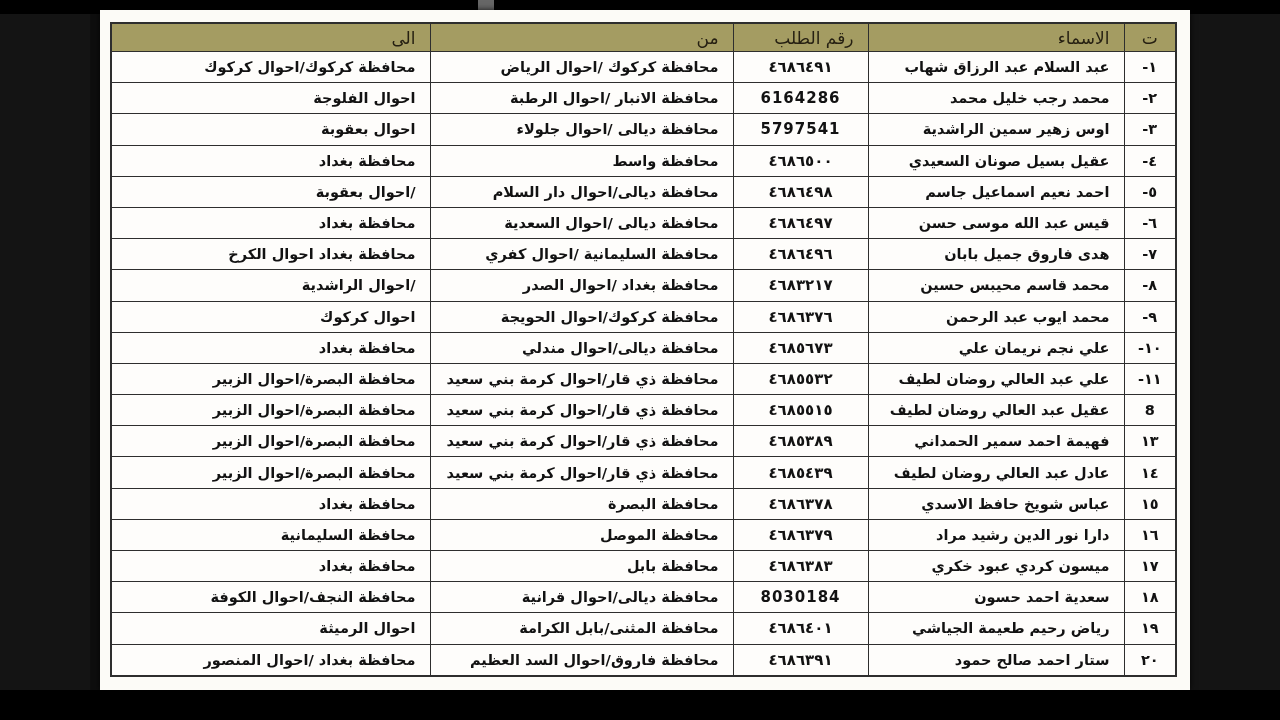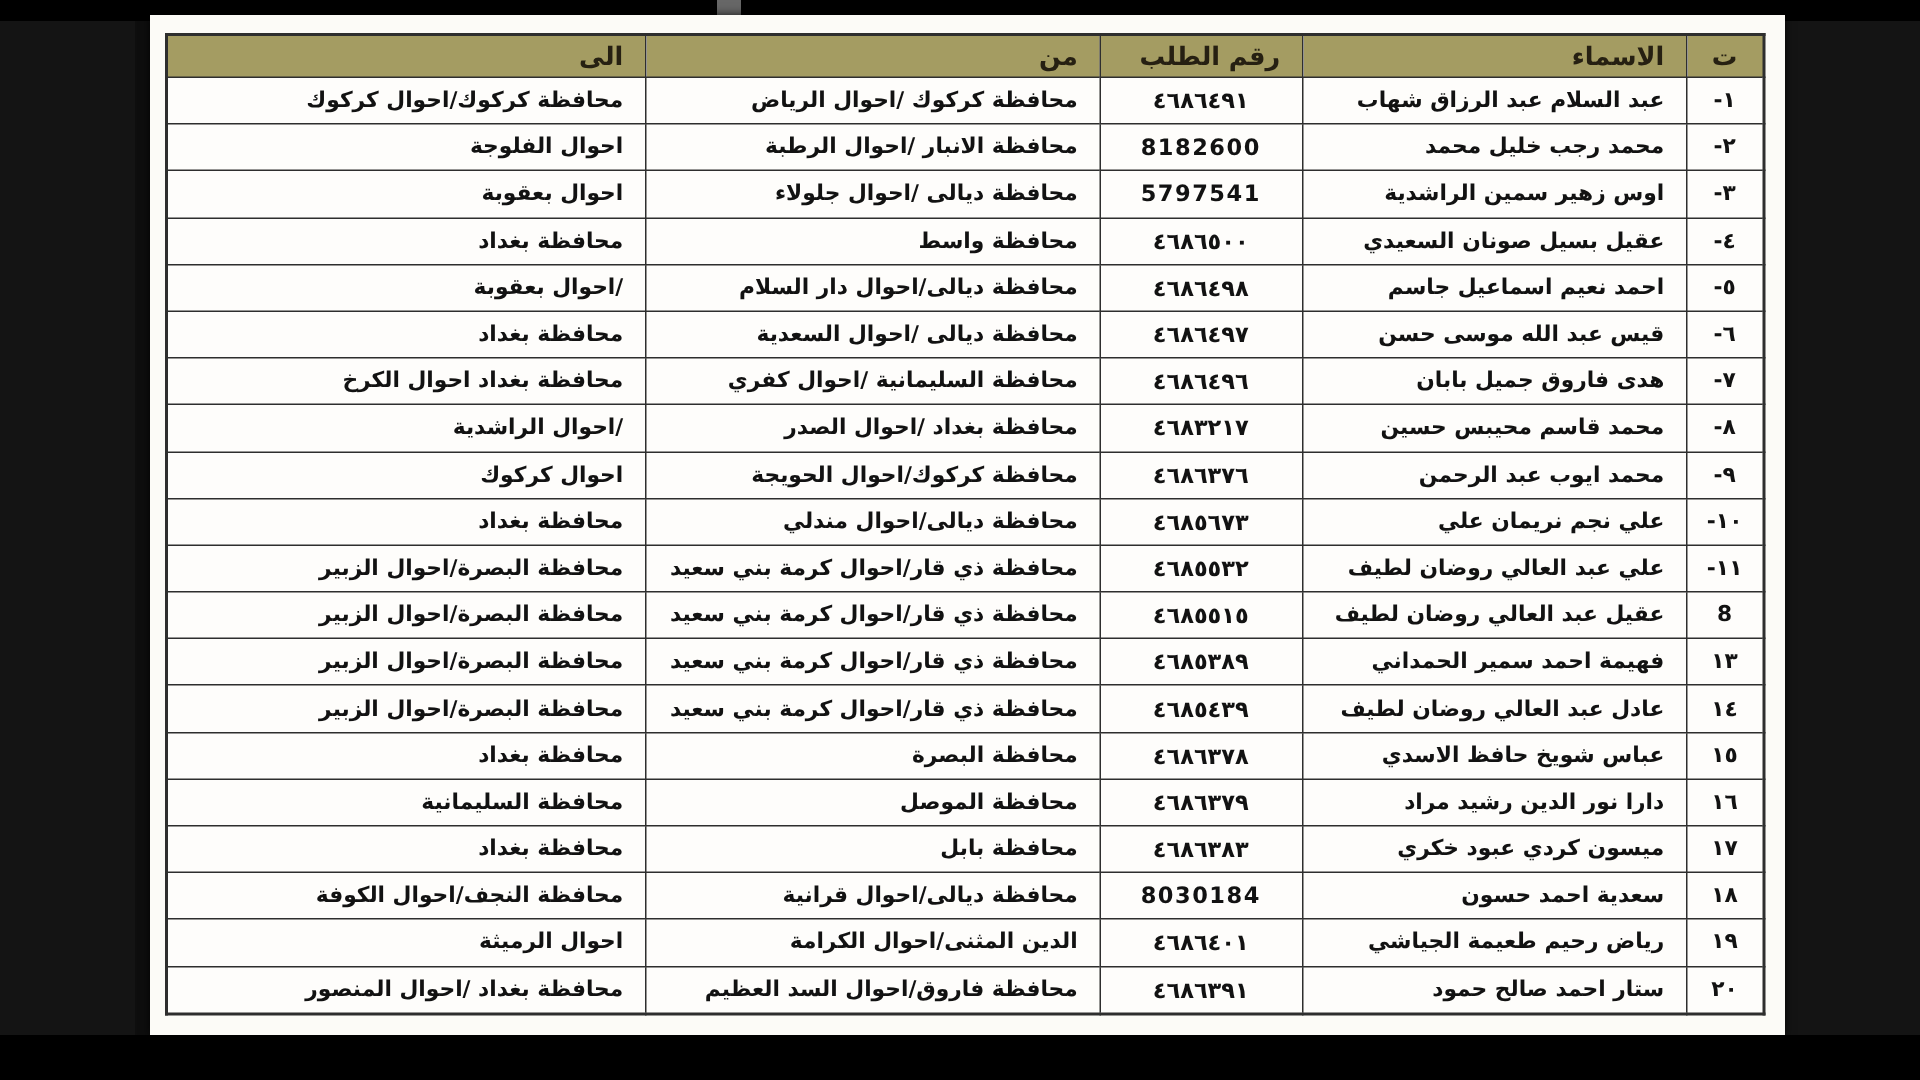--- a/index.html
+++ b/index.html
@@ -40,7 +40,7 @@
     height:27px;
     background:var(--header-bg,#a49c62);
     color:var(--header-text,#262012);
-    font-size:17px;font-weight:bold;
+    font-size:17px;font-weight:normal;
     text-align:right;padding:0 14px 0 4px;
   }
   table.transfer th.center{text-align:center;padding:0;}

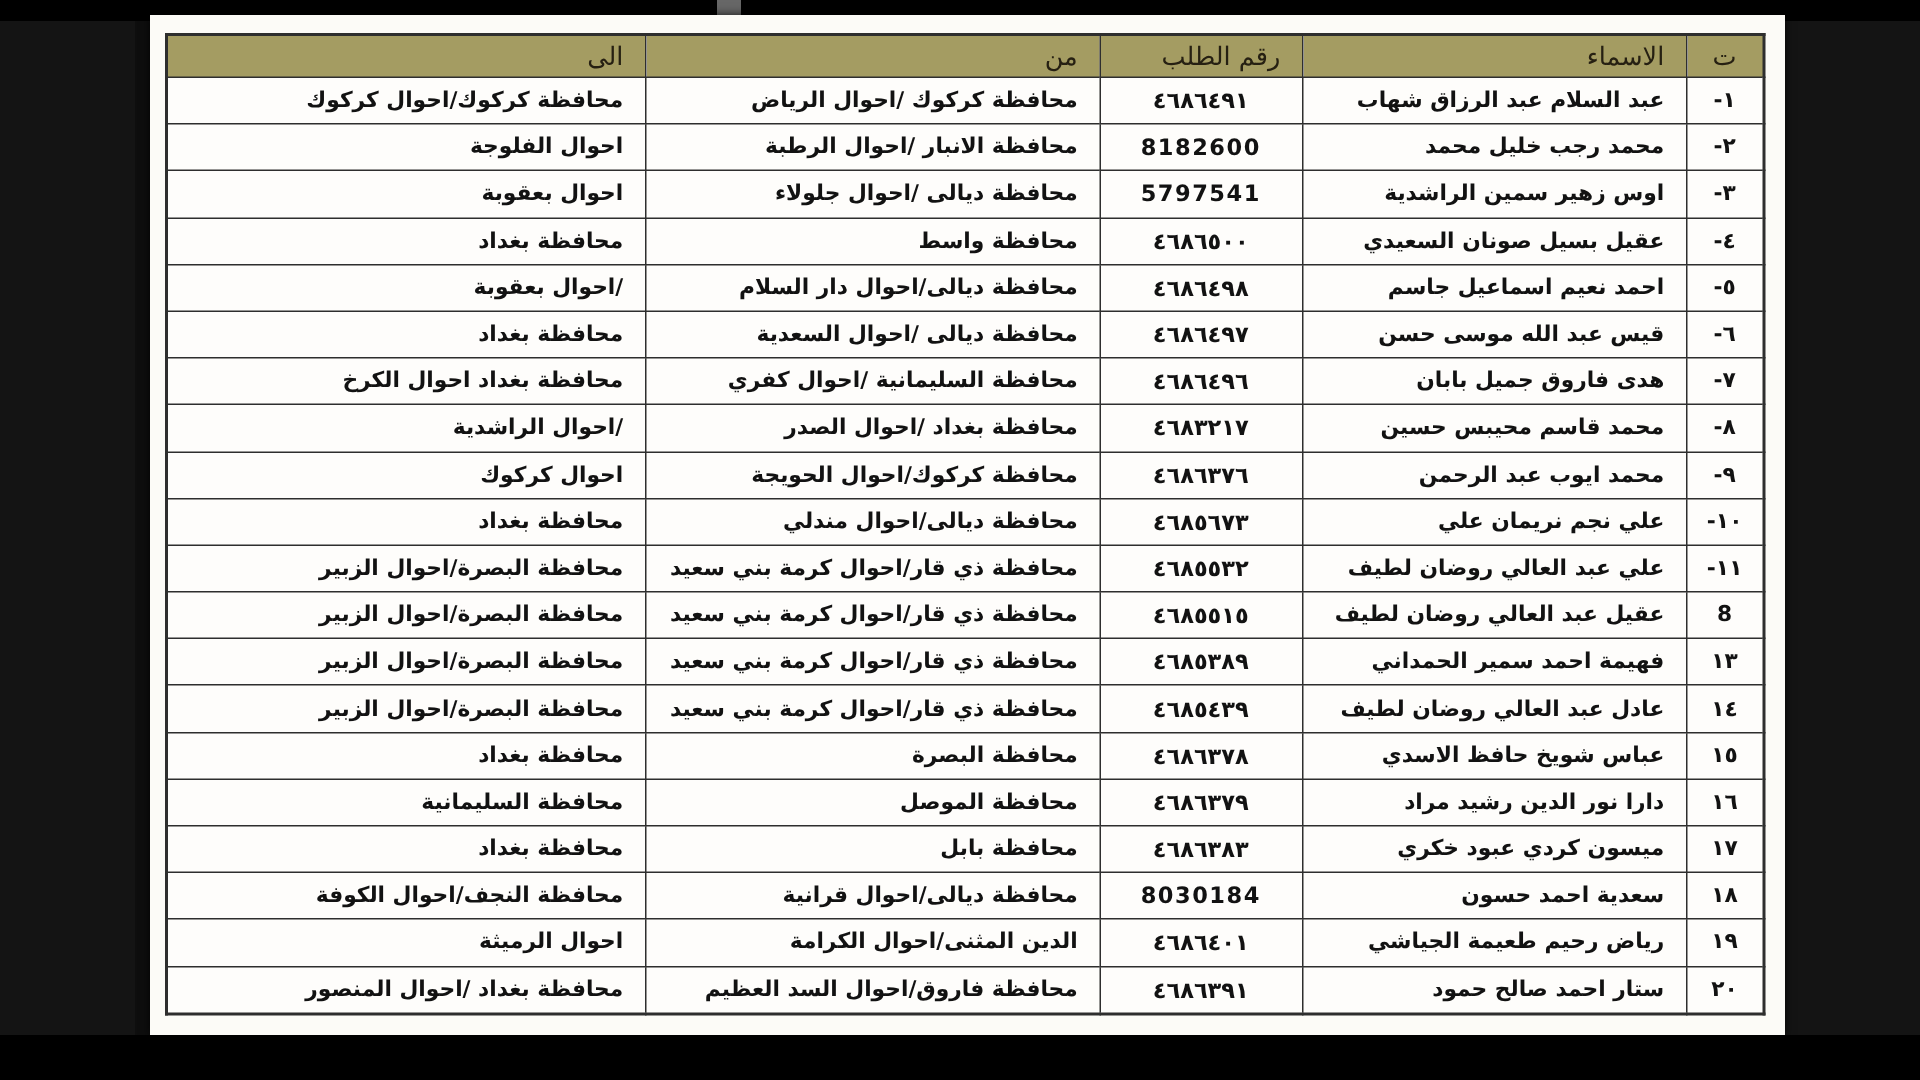--- a/index.html
+++ b/index.html
@@ -92,7 +92,7 @@
         <tr>
           <td class="center">٢-</td>
           <td>محمد رجب خليل محمد</td>
-          <td class="center req">8182600</td>
+          <td class="center req">6164286</td>
           <td>محافظة الانبار /احوال الرطبة</td>
           <td>احوال الفلوجة</td>
         </tr>

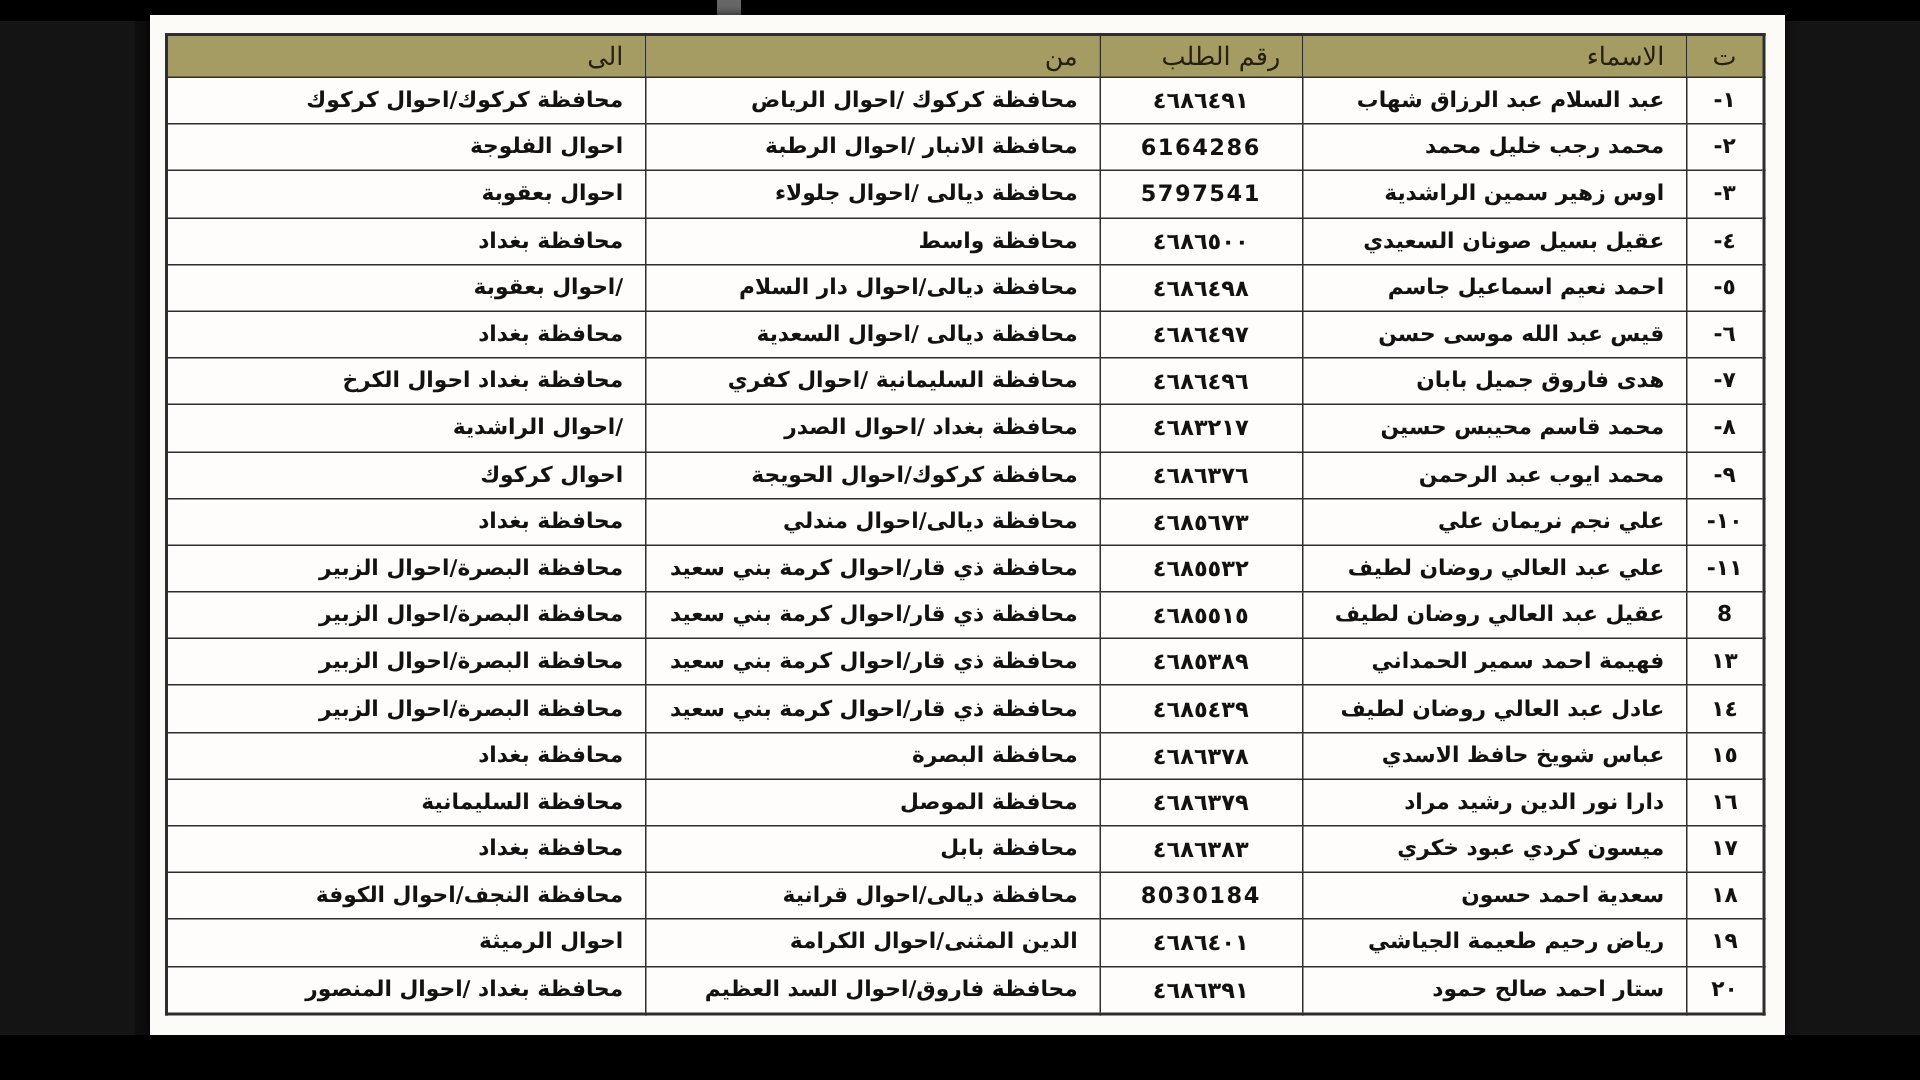--- a/index.html
+++ b/index.html
@@ -212,7 +212,7 @@
           <td class="center">١٩</td>
           <td>رياض رحيم طعيمة الجياشي</td>
           <td class="center req">٤٦٨٦٤٠١</td>
-          <td>الدين المثنى/احوال الكرامة</td>
+          <td>محافظة المثنى/بابل الكرامة</td>
           <td>احوال الرميثة</td>
         </tr>
         <tr>

